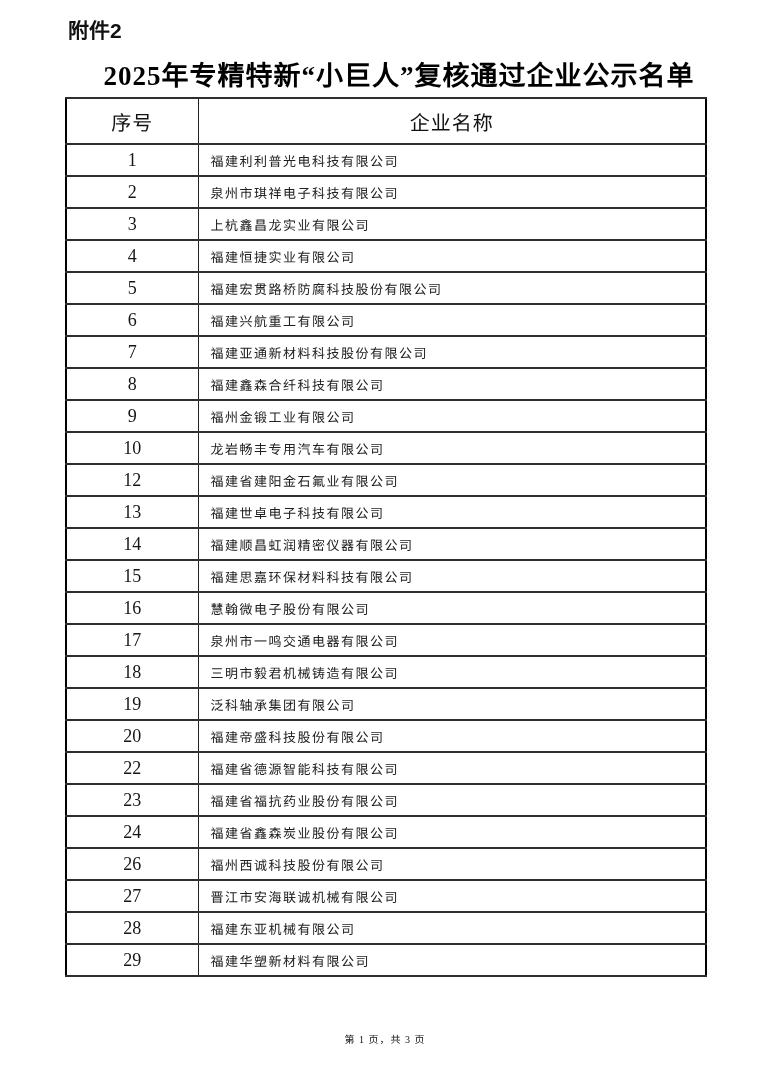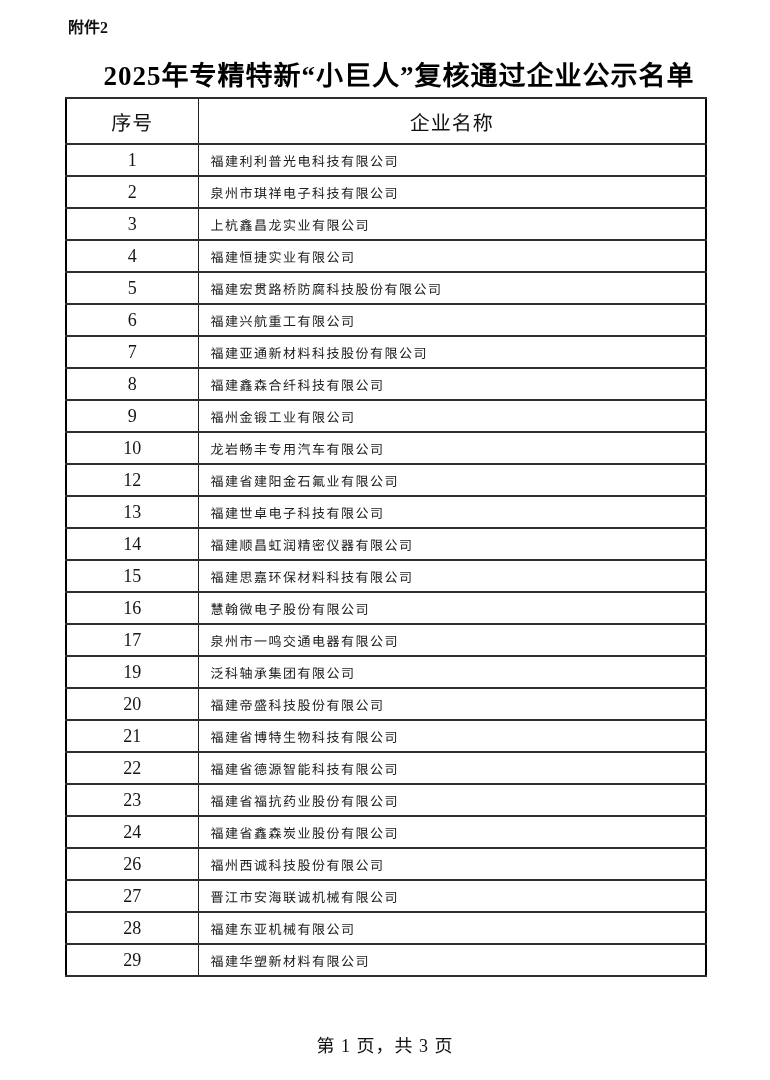--- a/index.html
+++ b/index.html
@@ -20,9 +20,9 @@
     position: absolute;
     left: 68px;
     top: 14px;
-    font-size: 16px;
+    font-size: 21px;
     font-weight: bold;
-    font-family: Liberation Serif, serif;
+    font-family: Liberation Sans, sans-serif;
     color: #111;
   }
   .title {

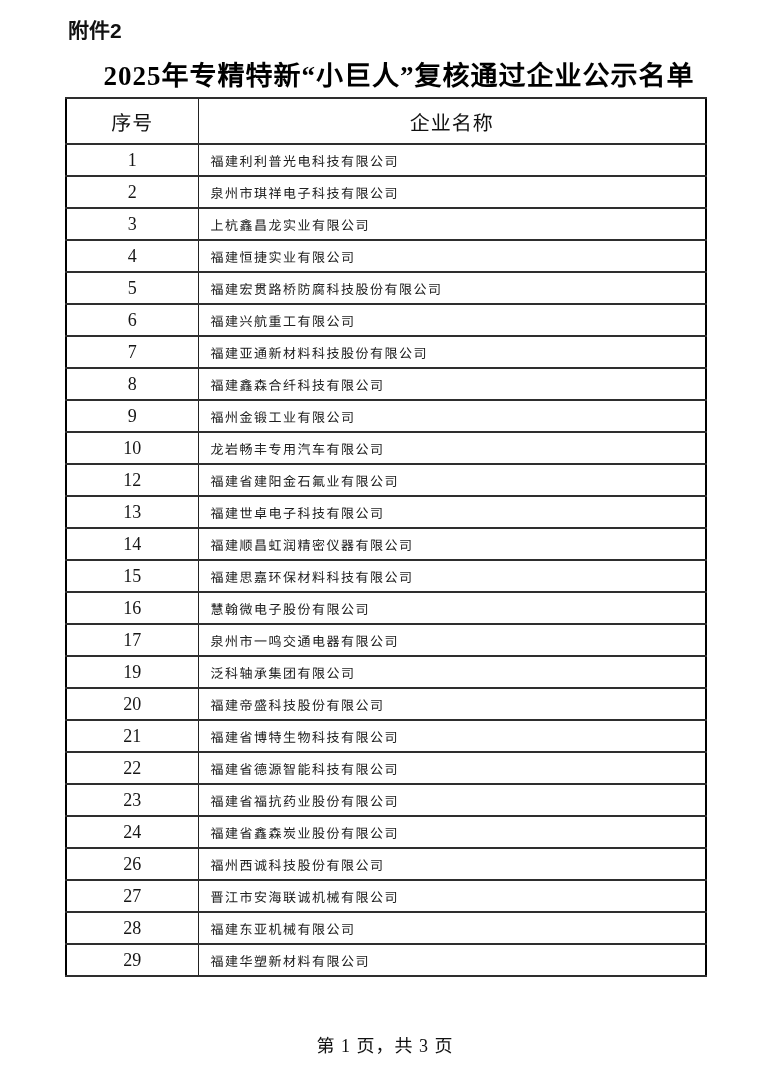--- a/index.html
+++ b/index.html
@@ -180,6 +180,10 @@
           <td class="col-name">泉州市一鸣交通电器有限公司</td>
         </tr>
         <tr>
+          <td class="col-no">18</td>
+          <td class="col-name">三明市毅君机械铸造有限公司</td>
+        </tr>
+        <tr>
           <td class="col-no">19</td>
           <td class="col-name">泛科轴承集团有限公司</td>
         </tr>

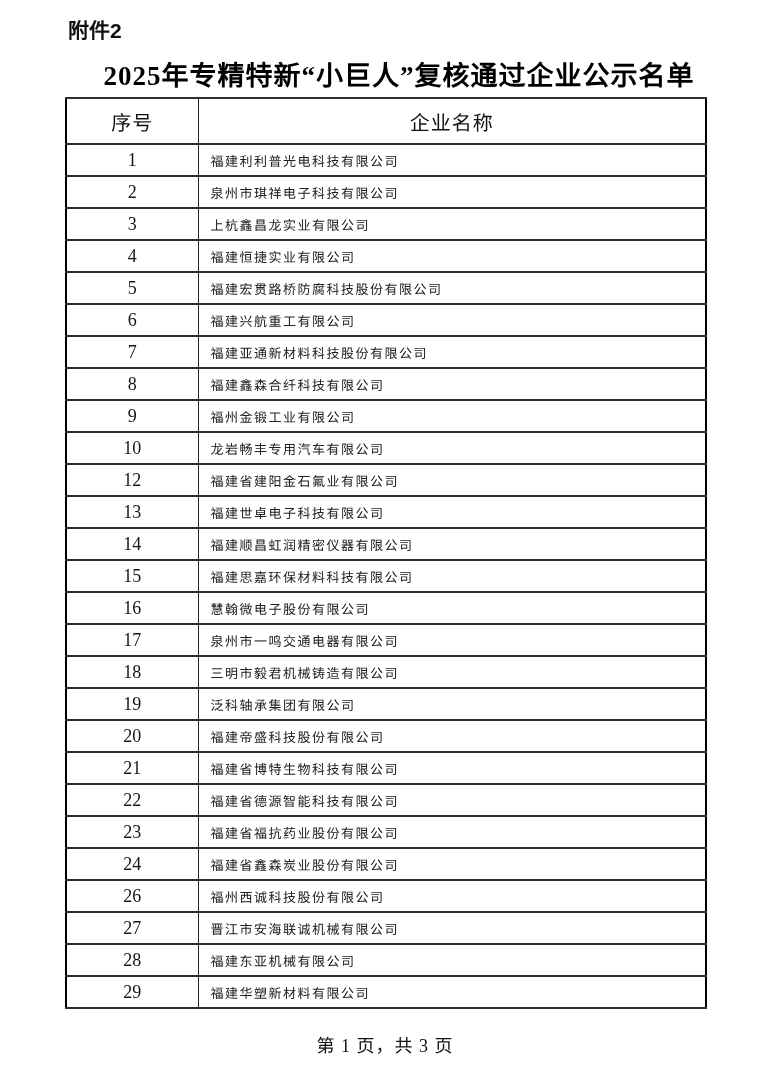--- a/index.html
+++ b/index.html
@@ -192,10 +192,6 @@
           <td class="col-name">福建帝盛科技股份有限公司</td>
         </tr>
         <tr>
-          <td class="col-no">21</td>
-          <td class="col-name">福建省博特生物科技有限公司</td>
-        </tr>
-        <tr>
           <td class="col-no">22</td>
           <td class="col-name">福建省德源智能科技有限公司</td>
         </tr>

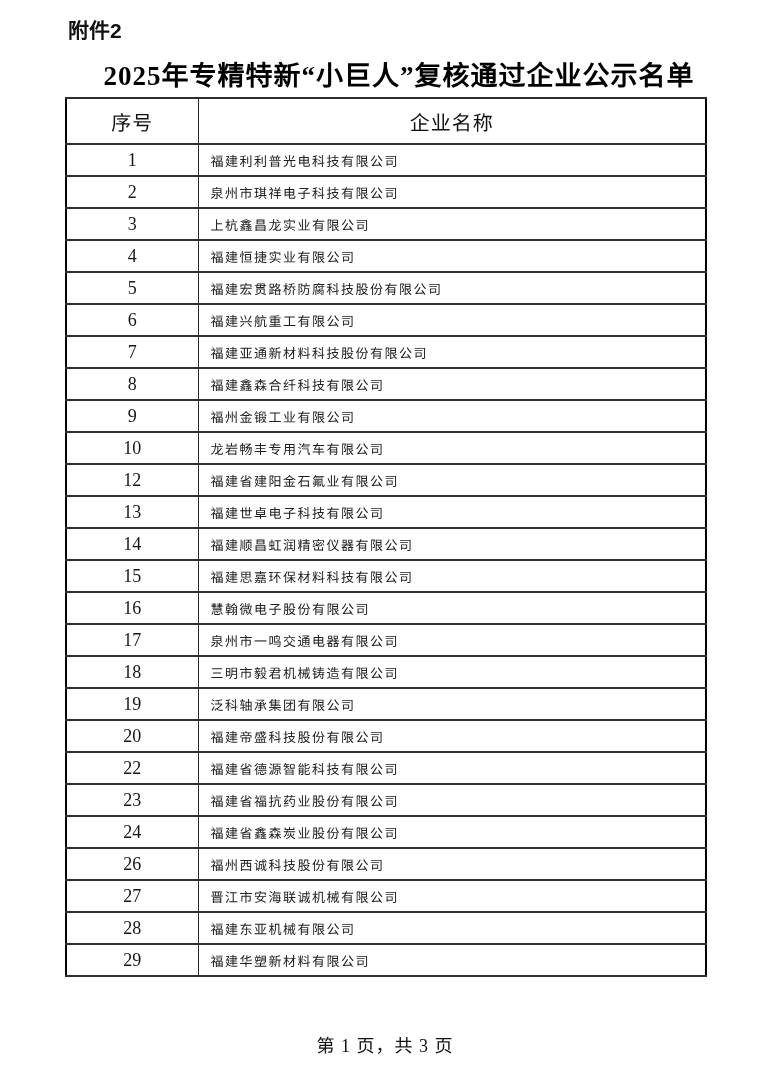--- a/index.html
+++ b/index.html
@@ -89,7 +89,7 @@
     left: 0;
     width: 100%;
     text-align: center;
-    font-size: 18px;
+    font-size: 10px;
     letter-spacing: 1px;
     color: #111;
   }

